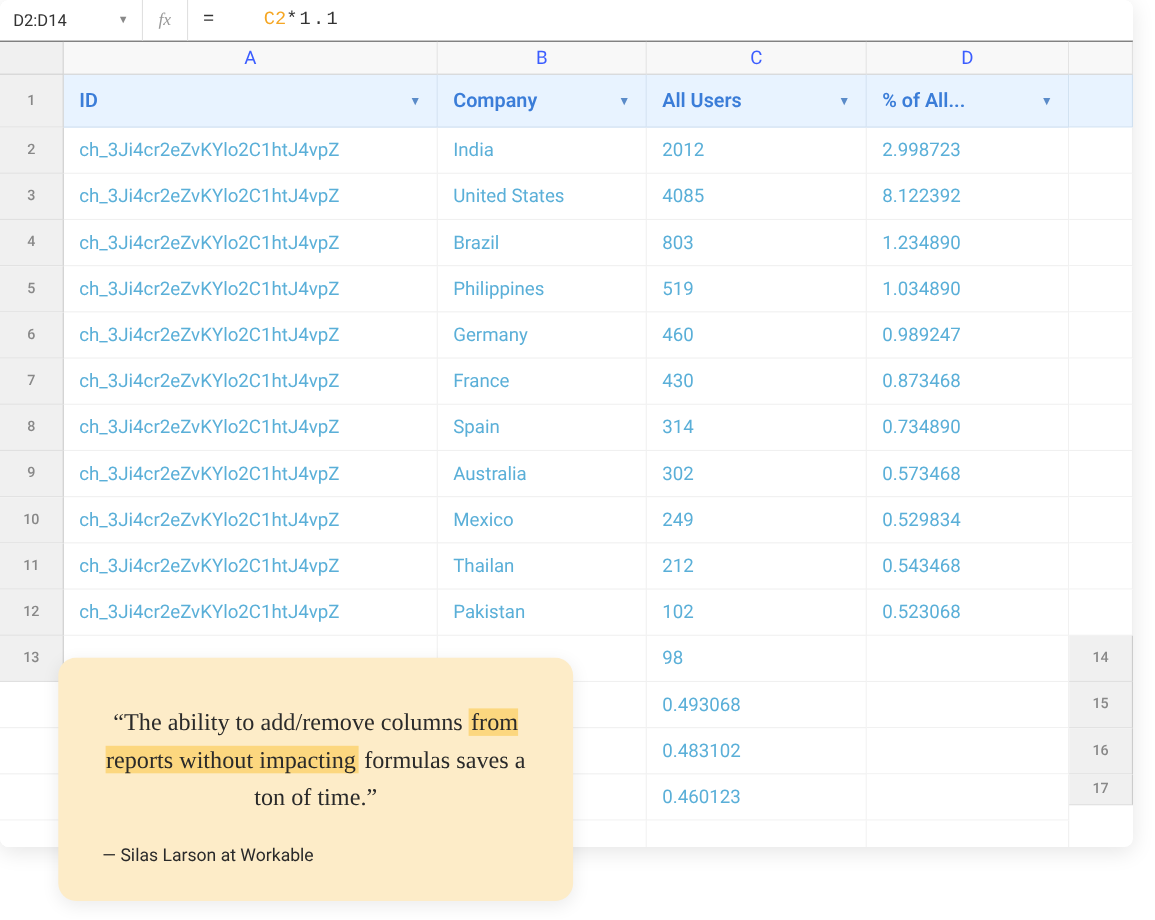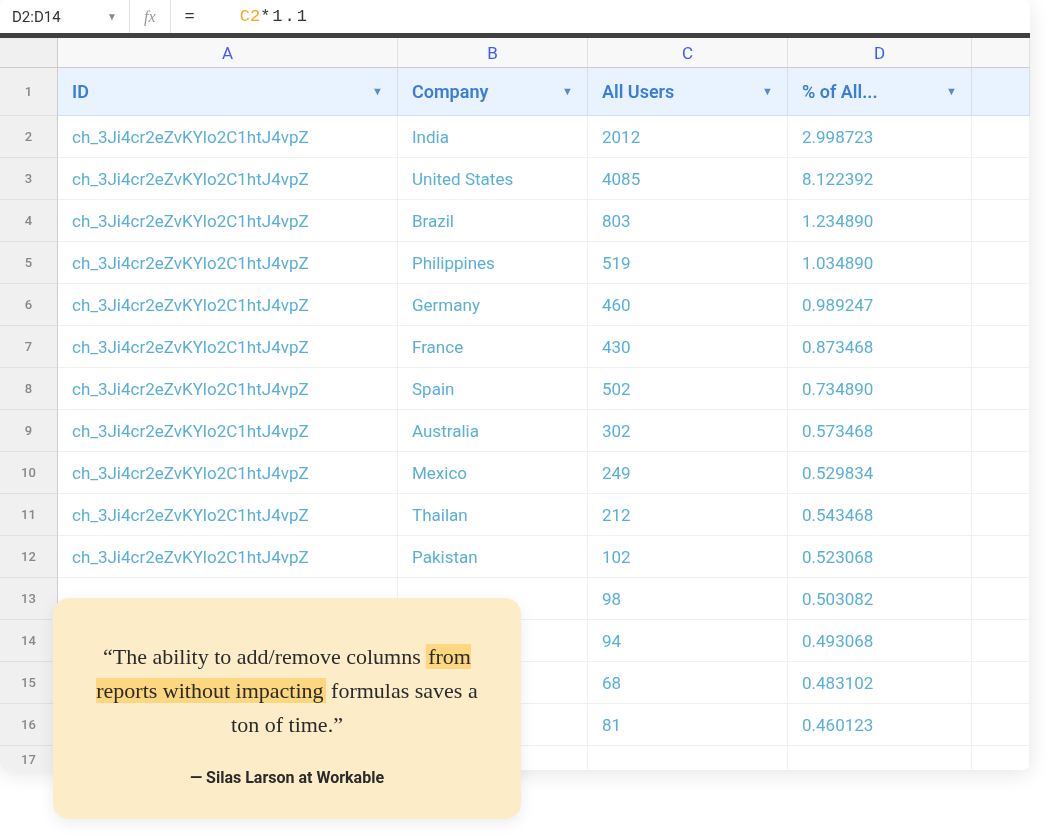--- a/index.html
+++ b/index.html
@@ -26,7 +26,7 @@
       display: flex;
       align-items: center;
       height: 38px;
-      border-bottom: 5px solid #404040;
+      border-bottom: 1px solid #404040;
       background: #fff;
     }
     .cell-ref {

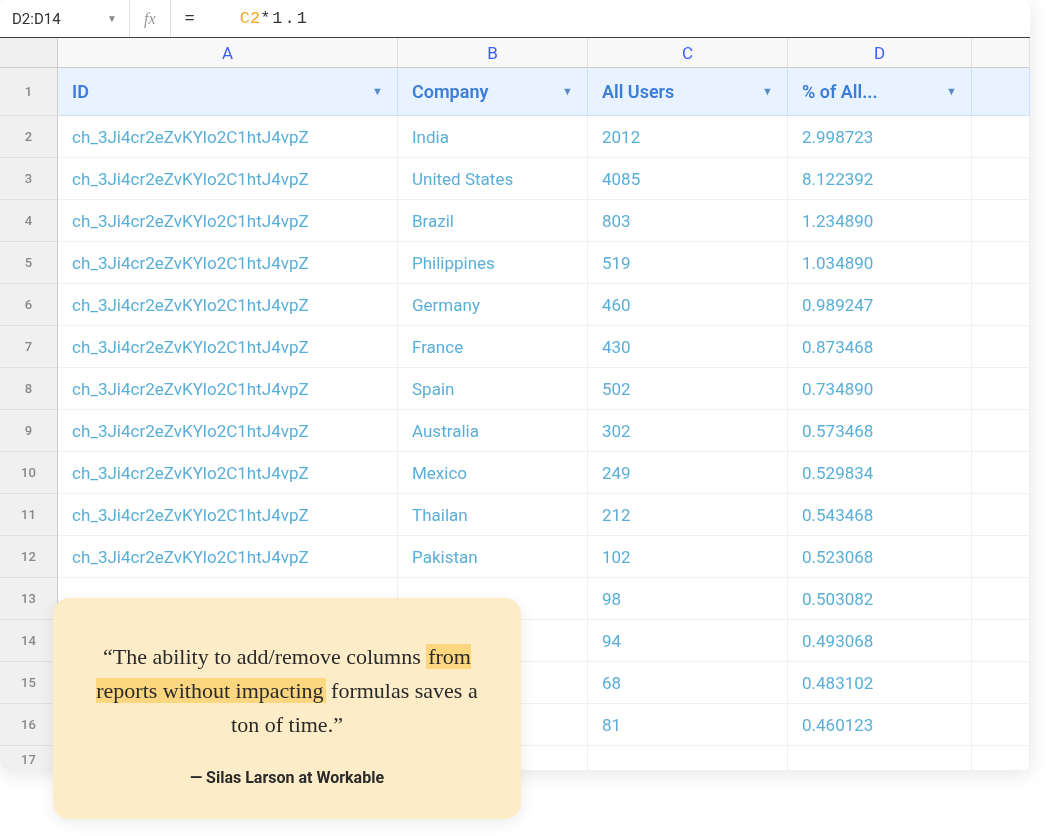--- a/index.html
+++ b/index.html
@@ -268,7 +268,7 @@
       </div>
       <div class="cell">ch_3Ji4cr2eZvKYlo2C1htJ4vpZ</div>
       <div class="cell">Spain</div>
-      <div class="cell">502</div>
+      <div class="cell">314</div>
       <div class="cell">0.734890</div>
       <div class="cell empty"></div>
       <div class="row-num" style="height: 42px;">

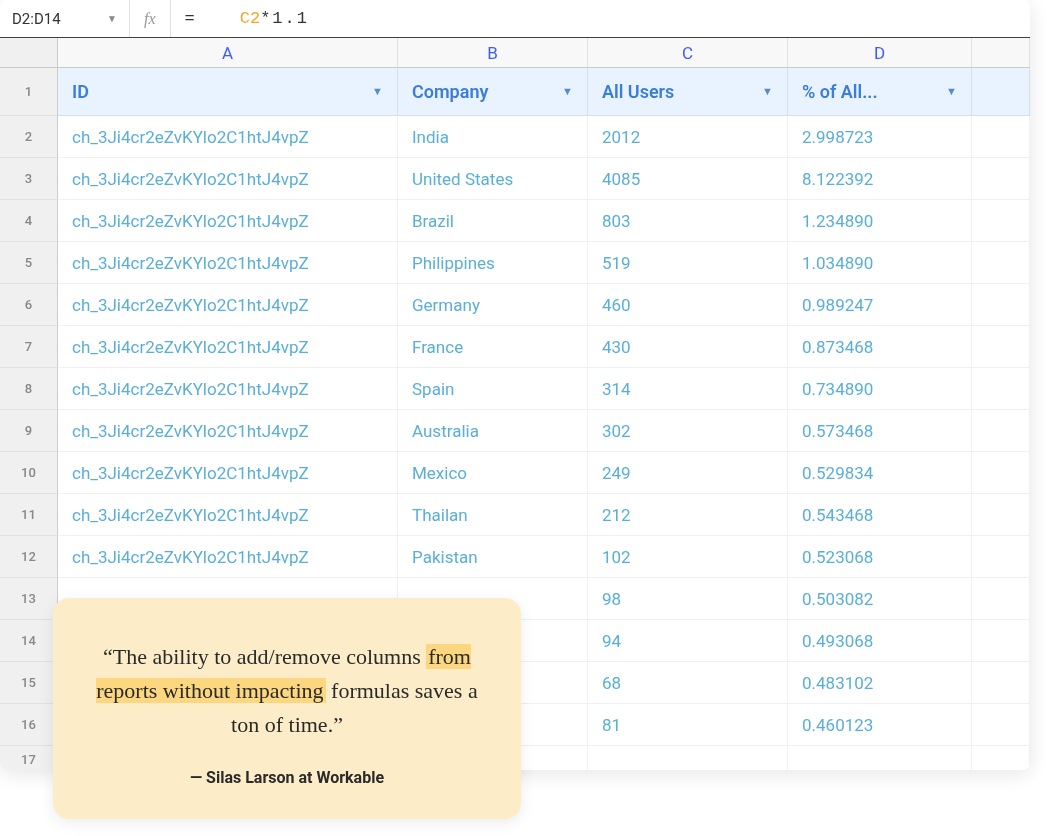--- a/index.html
+++ b/index.html
@@ -309,7 +309,6 @@
       <div class="cell"></div>
       <div class="cell"></div>
       <div class="cell">98</div>
-      <div class="cell">0.503082</div>
       <div class="cell empty"></div>
       <div class="row-num" style="height: 42px; text-align: center;">
         <span>14</span>

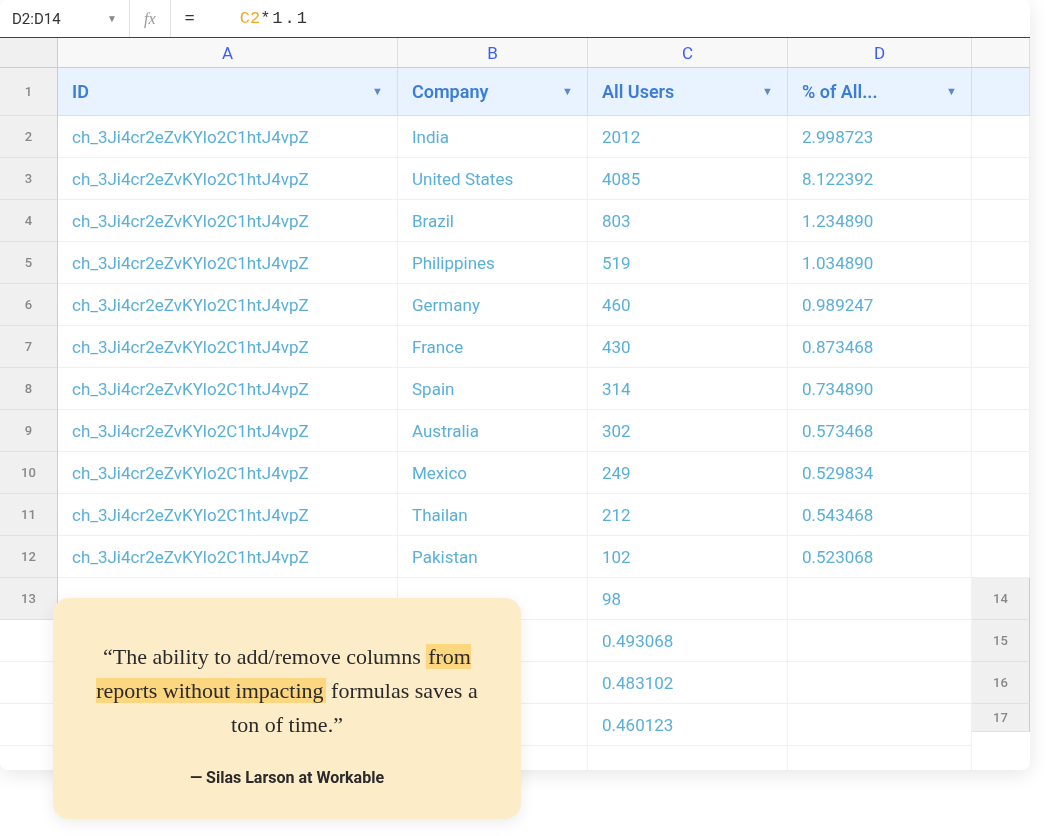--- a/index.html
+++ b/index.html
@@ -153,10 +153,9 @@
     }
     .quote-attribution {
       margin-top: 26px;
-      text-align: center;
+      text-align: left;
       font-size: 16px;
       color: #2a2a2a;
-      font-weight: bold;
     }
   </style>
 </head>

